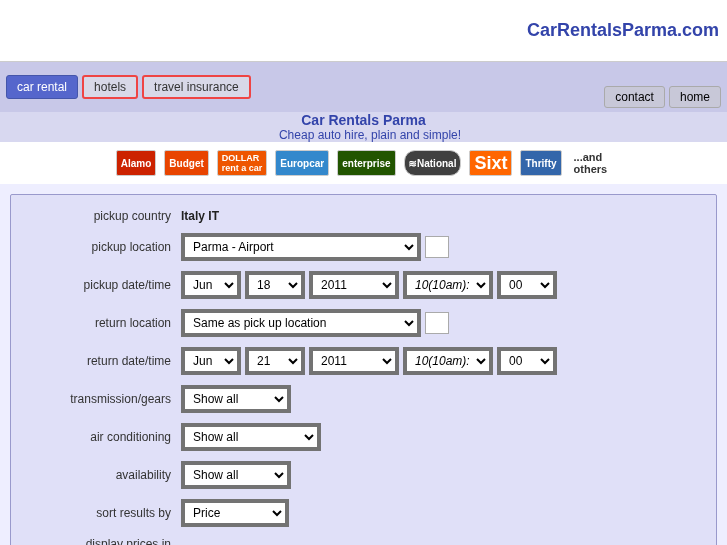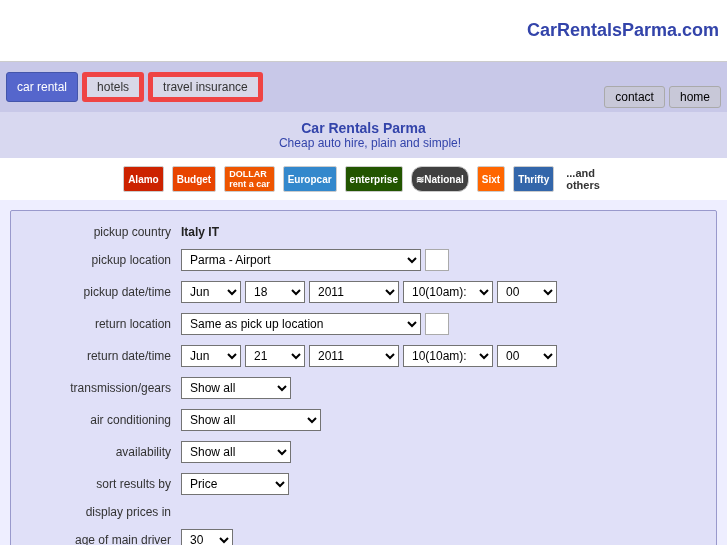--- a/index.html
+++ b/index.html
@@ -46,7 +46,7 @@
     .nav-tab.inactive {
       background: #d8d8e8;
       color: #333;
-      border: 5px solid #ef4444;
+      border: 2px solid #ef4444;
     }
     .nav-right {
       display: flex;

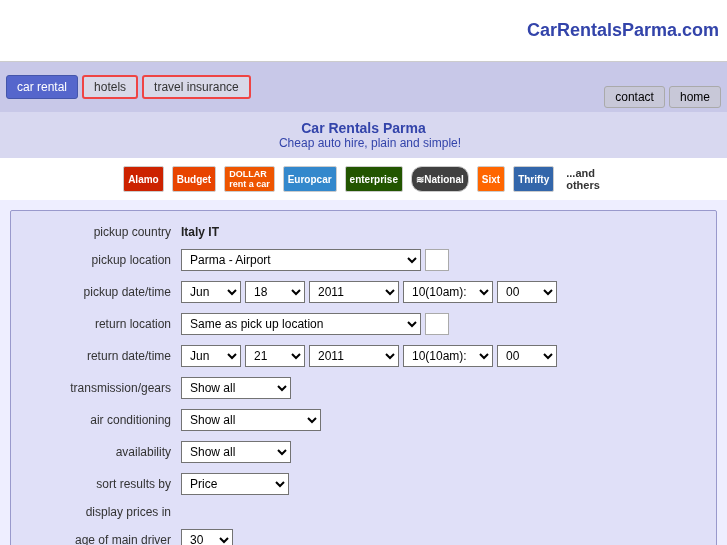--- a/index.html
+++ b/index.html
@@ -66,7 +66,7 @@
     .header {
       background: #d8d8f0;
       text-align: center;
-      padding: 8px 0;
+      padding: 0 0;
     }
     .header-title {
       font-size: 14px;

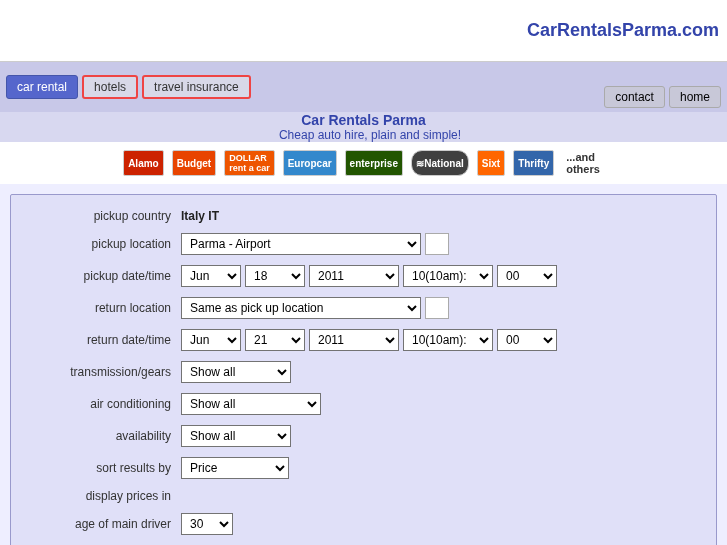--- a/index.html
+++ b/index.html
@@ -105,7 +105,7 @@
     .brand-europcar { background: #3388cc; color: #fff; border-radius: 2px; }
     .brand-enterprise { background: #225500; color: #fff; border-radius: 2px; }
     .brand-national { background: #404040; color: #fff; border-radius: 11px; }
-    .brand-sixt { background: #ff6600; color: #fff; border-radius: 2px; font-size: 10px; font-weight: 900; }
+    .brand-sixt { background: #ff6600; color: #fff; border-radius: 2px; font-size: 18px; font-weight: 900; }
     .brand-thrifty { background: #3366aa; color: #fff; border-radius: 2px; }
     .brand-others { background: transparent; color: #333; border: none; font-size: 11px; }
 

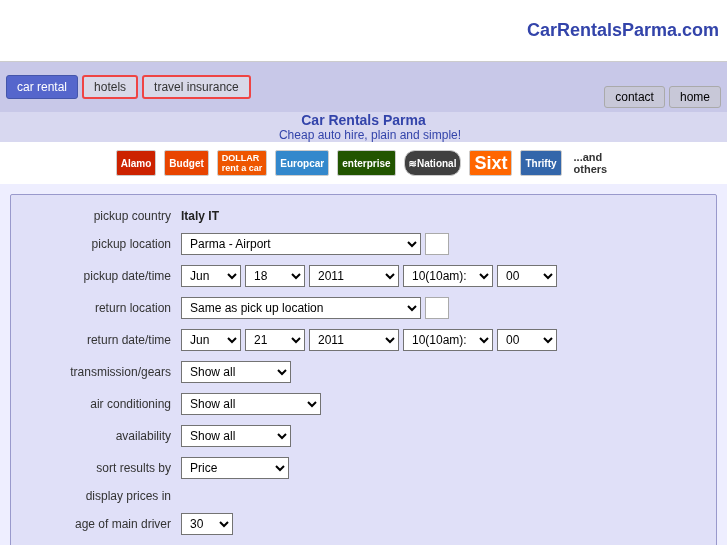--- a/index.html
+++ b/index.html
@@ -141,7 +141,7 @@
     .form-select {
       padding: 2px 4px;
       font-size: 12px;
-      border: 1px solid #737373;
+      border: 4px solid #737373;
       background: #fff;
       cursor: pointer;
     }

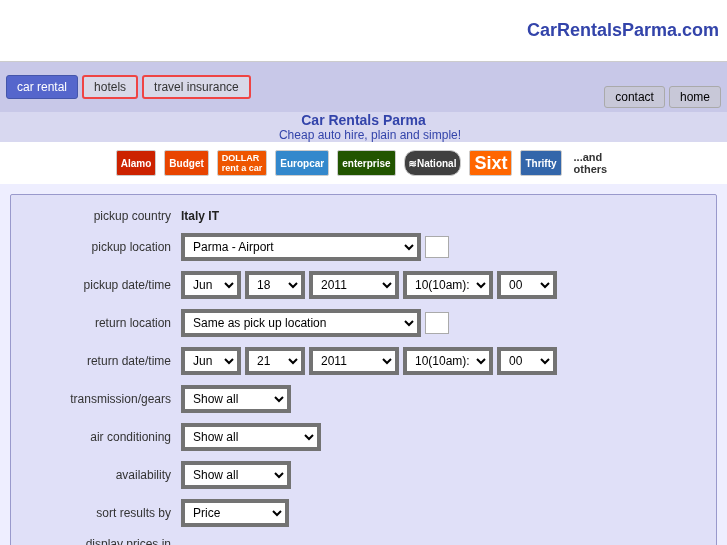--- a/index.html
+++ b/index.html
@@ -148,7 +148,7 @@
     .select-small { width: 60px; }
     .select-medium { width: 90px; }
     .select-large { width: 240px; }
-    .select-time { width: 90px; }
+    .select-time { width: 90px; font-style: italic; }
     .white-btn {
       width: 24px;
       height: 22px;

